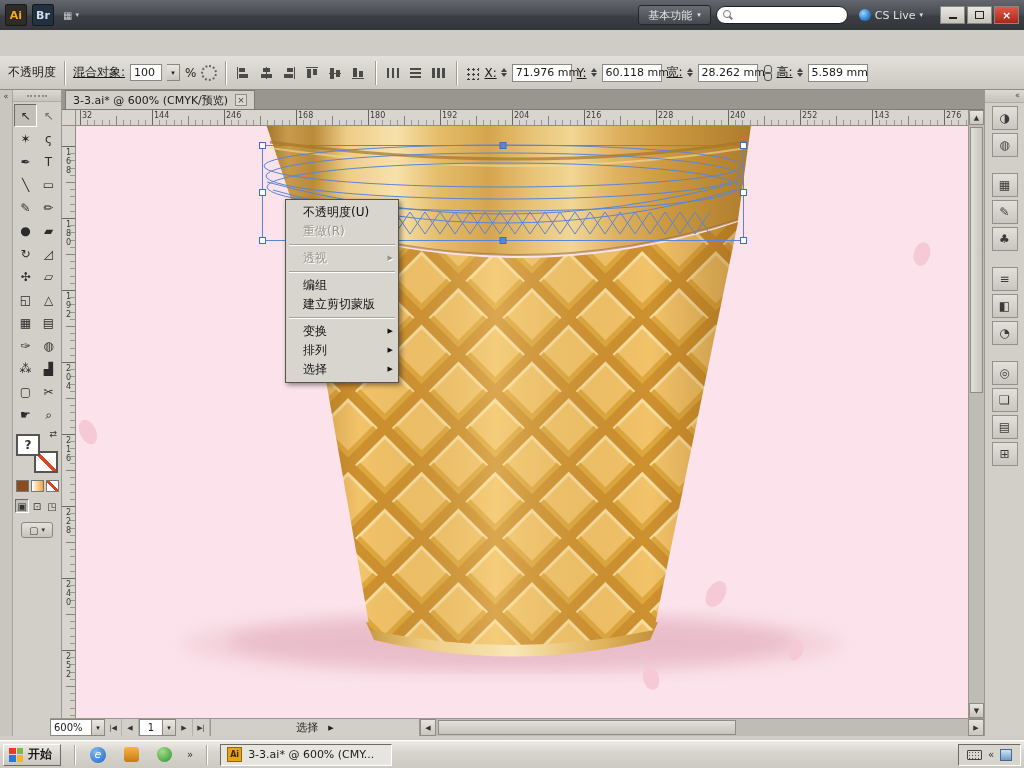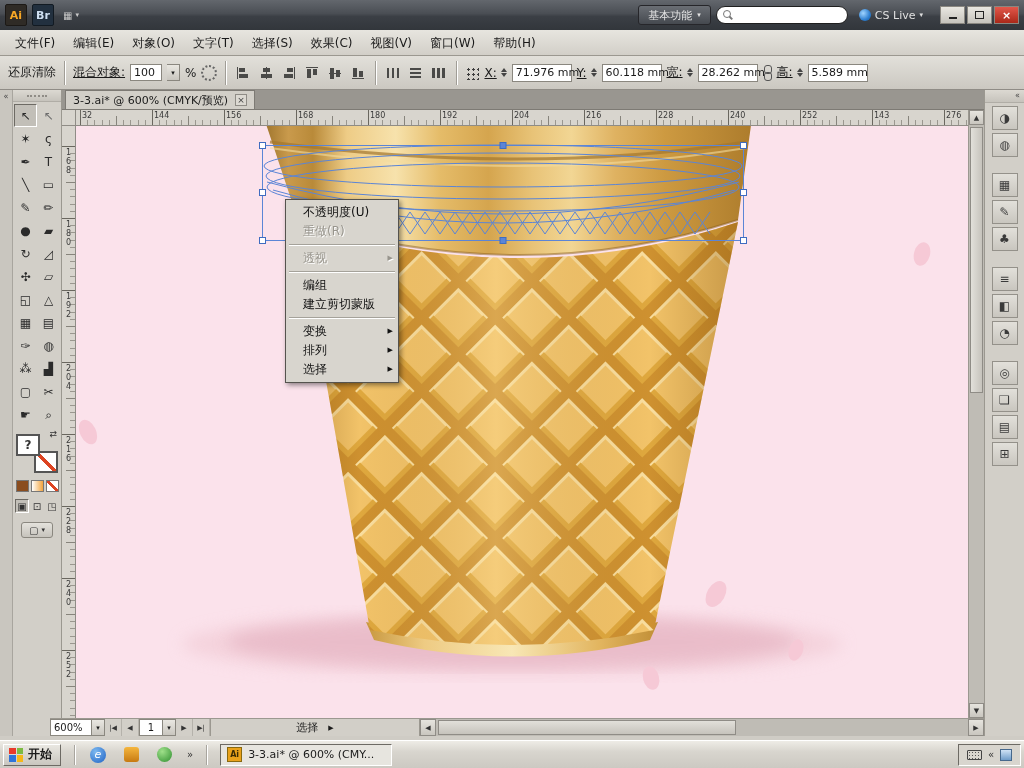--- a/index.html
+++ b/index.html
@@ -186,17 +186,6 @@
     </div>
   </div>
 
-  <div class="menubar">
-    <span class="mitem">文件(F)</span>
-    <span class="mitem">编辑(E)</span>
-    <span class="mitem">对象(O)</span>
-    <span class="mitem">文字(T)</span>
-    <span class="mitem">选择(S)</span>
-    <span class="mitem">效果(C)</span>
-    <span class="mitem">视图(V)</span>
-    <span class="mitem">窗口(W)</span>
-    <span class="mitem">帮助(H)</span>
-  </div>
 
   <div class="controlbar">
     <span>还原清除</span>

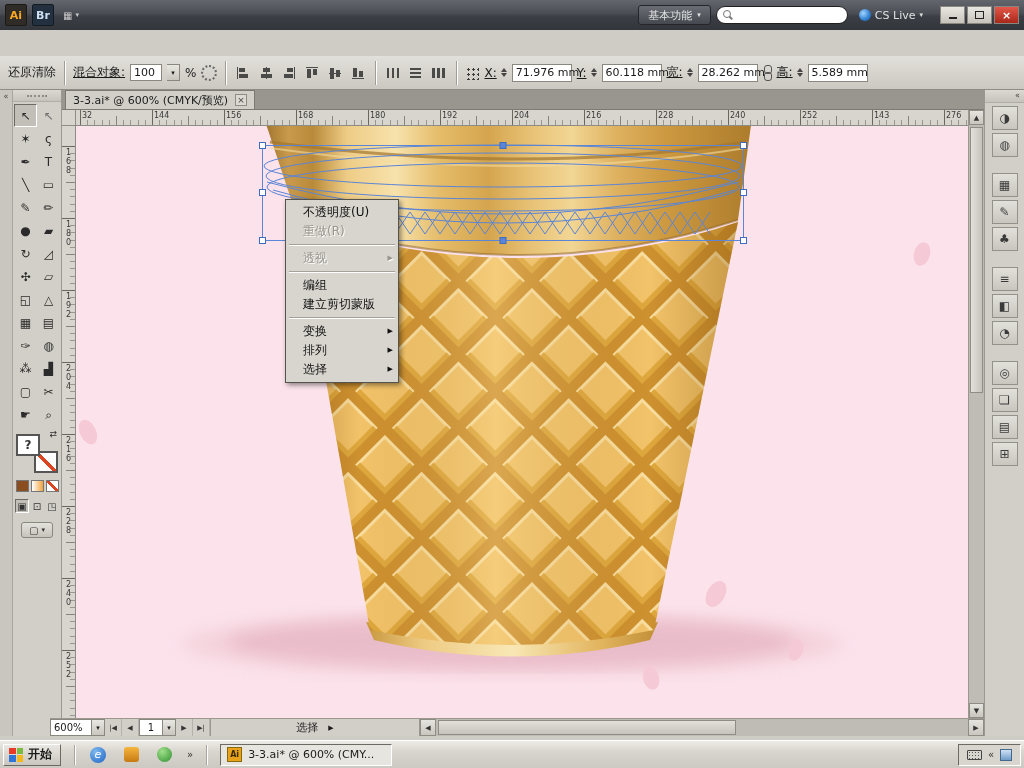--- a/index.html
+++ b/index.html
@@ -188,7 +188,7 @@
 
 
   <div class="controlbar">
-    <span>还原清除</span>
+    <span>不透明度</span>
     <span class="csep"></span>
     <span class="u">混合对象:</span>
     <span class="numbox">100</span>

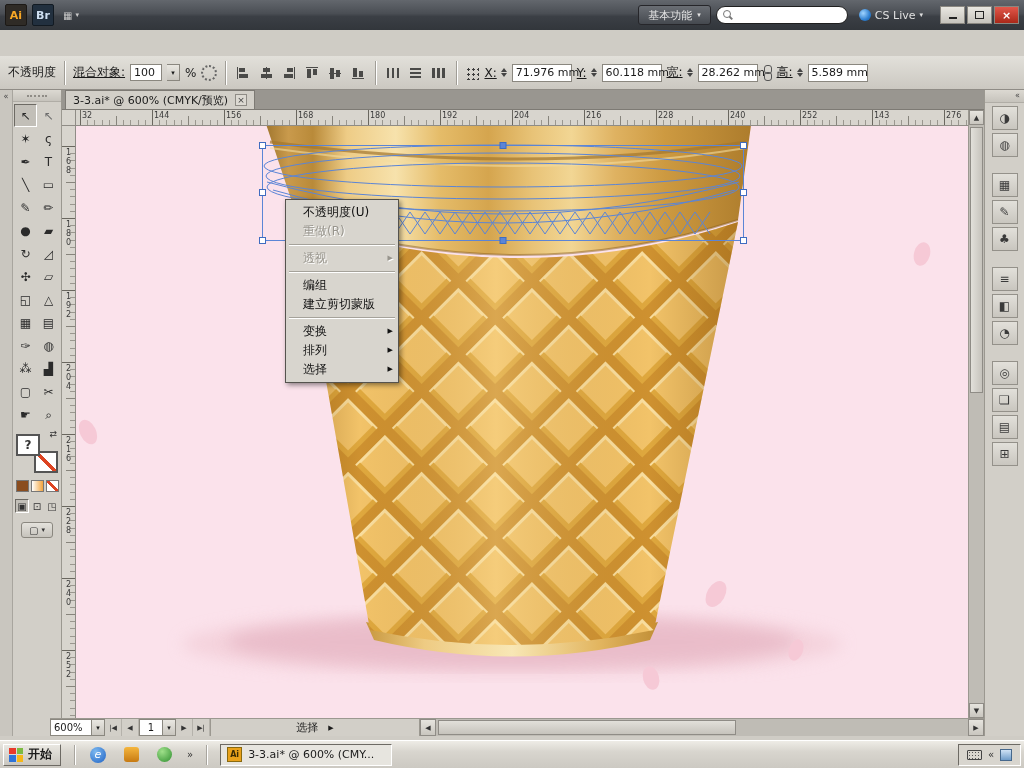--- a/index.html
+++ b/index.html
@@ -403,7 +403,7 @@
   <div class="hruler">
     <span class="hnum" style="left:6px">32</span>
     <span class="hnum" style="left:78px">144</span>
-    <span class="hnum" style="left:150px">156</span>
+    <span class="hnum" style="left:150px">246</span>
     <span class="hnum" style="left:222px">168</span>
     <span class="hnum" style="left:294px">180</span>
     <span class="hnum" style="left:366px">192</span>

